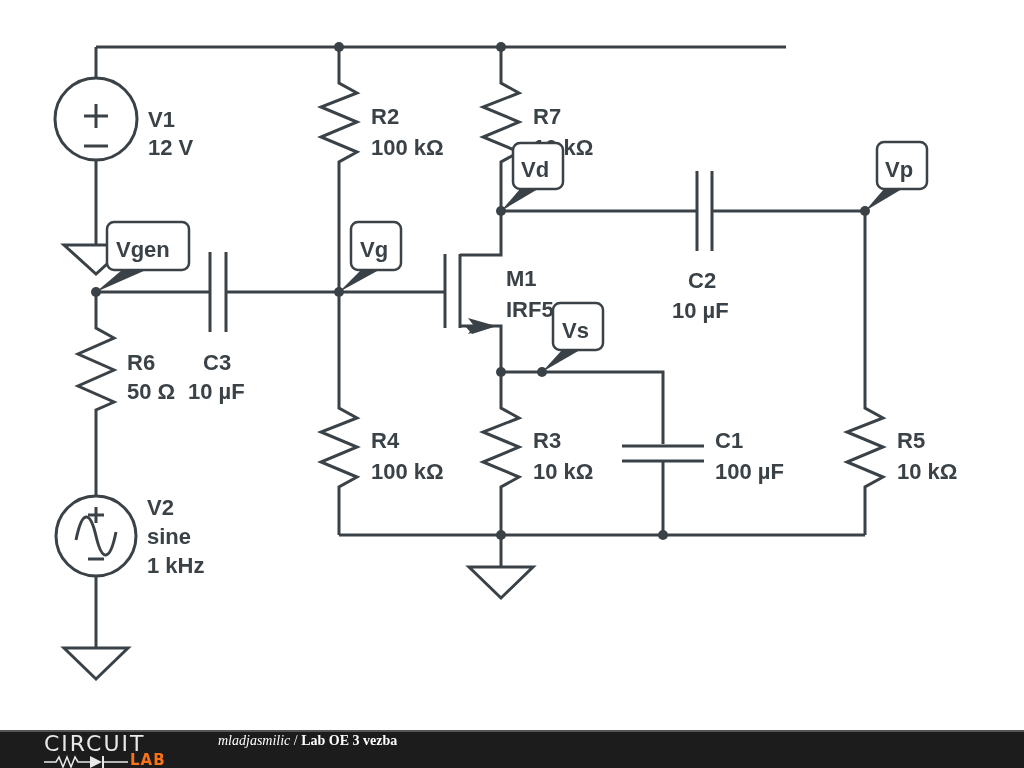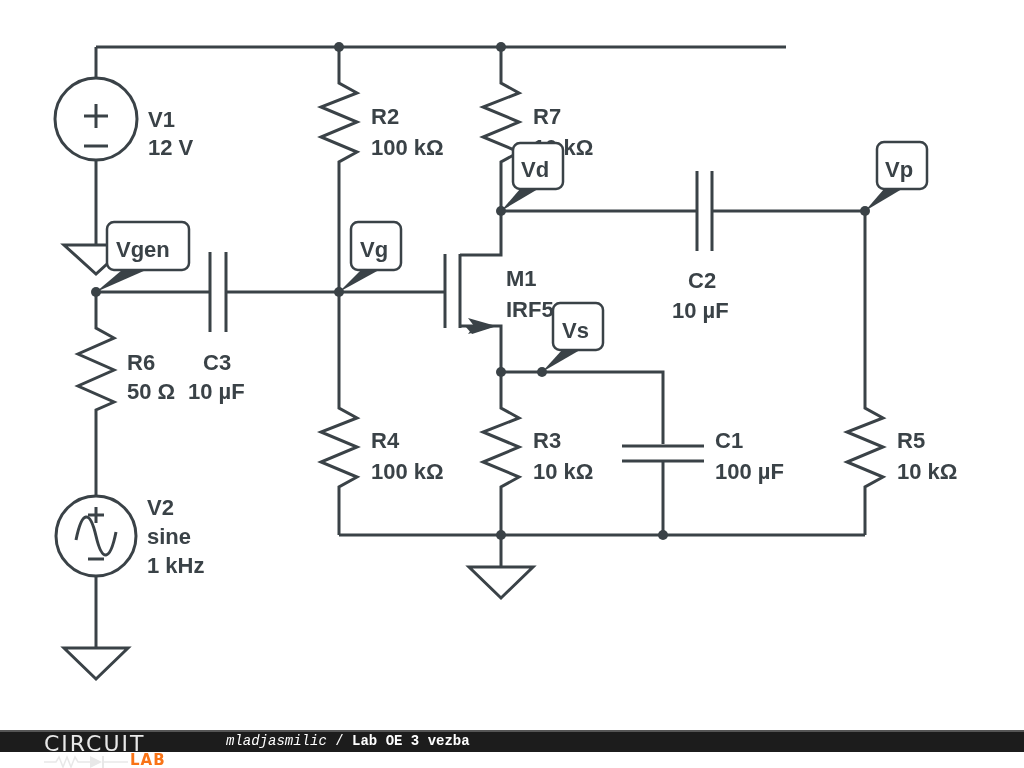--- a/index.html
+++ b/index.html
@@ -11,7 +11,7 @@
   .lbl { font-size: 22px; }
   .probe-box { fill: #ffffff; stroke: #3a4247; stroke-width: 2.5; }
   .probe-txt { font-size: 22px; }
-  #footer { position: absolute; left: 0; top: 730px; width: 1024px; height: 22px; background: #1c1c1c; border-top: 2px solid #555; box-sizing: border-box; }
+  #footer { position: absolute; left: 0; top: 730px; width: 1024px; height: 38px; background: #1c1c1c; border-top: 2px solid #555; box-sizing: border-box; }
   .logo-top { position: absolute; left: 44px; top: 1px; color: #e8e8e8; font-family: "DejaVu Sans", sans-serif; font-size: 22px; letter-spacing: 2px; font-weight: normal; line-height: 22px; }
   .logo-bottom { position: absolute; left: 44px; top: 21px; width: 130px; height: 16px; }
   .logo-lab { position: absolute; left: 130px; top: 19px; color: #f97316; font-family: "DejaVu Sans", sans-serif; font-weight: bold; font-size: 15px; letter-spacing: 1px; }

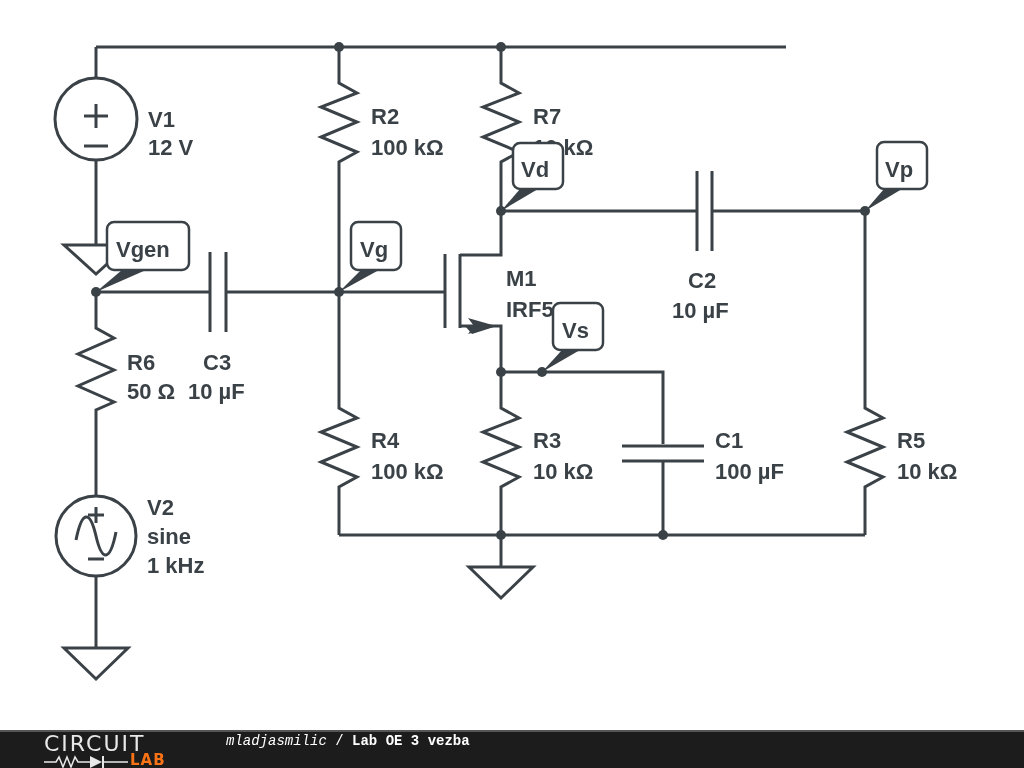--- a/index.html
+++ b/index.html
@@ -15,7 +15,7 @@
   .logo-top { position: absolute; left: 44px; top: 1px; color: #e8e8e8; font-family: "DejaVu Sans", sans-serif; font-size: 22px; letter-spacing: 2px; font-weight: normal; line-height: 22px; }
   .logo-bottom { position: absolute; left: 44px; top: 21px; width: 130px; height: 16px; }
   .logo-lab { position: absolute; left: 130px; top: 19px; color: #f97316; font-family: "DejaVu Sans", sans-serif; font-weight: bold; font-size: 15px; letter-spacing: 1px; }
-  .meta { position: absolute; left: 218px; top: 0px; color: #ffffff; font-family: Liberation Mono, monospace; font-size: 14px; line-height: 18px; margin-left: 8px; }
+  .meta { position: absolute; left: 218px; top: 0px; color: #ffffff; font-family: Liberation Serif, serif; font-size: 14px; line-height: 18px; }
   .meta .author { font-style: italic; }
   .meta .title { font-weight: bold; }
   .meta .url { display: block; }

